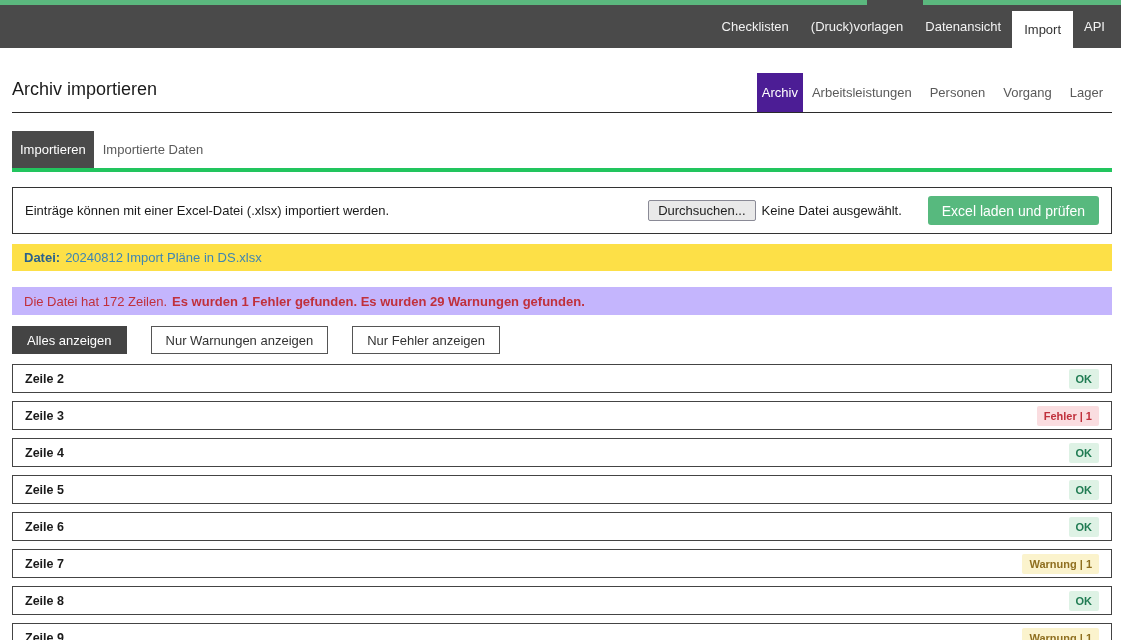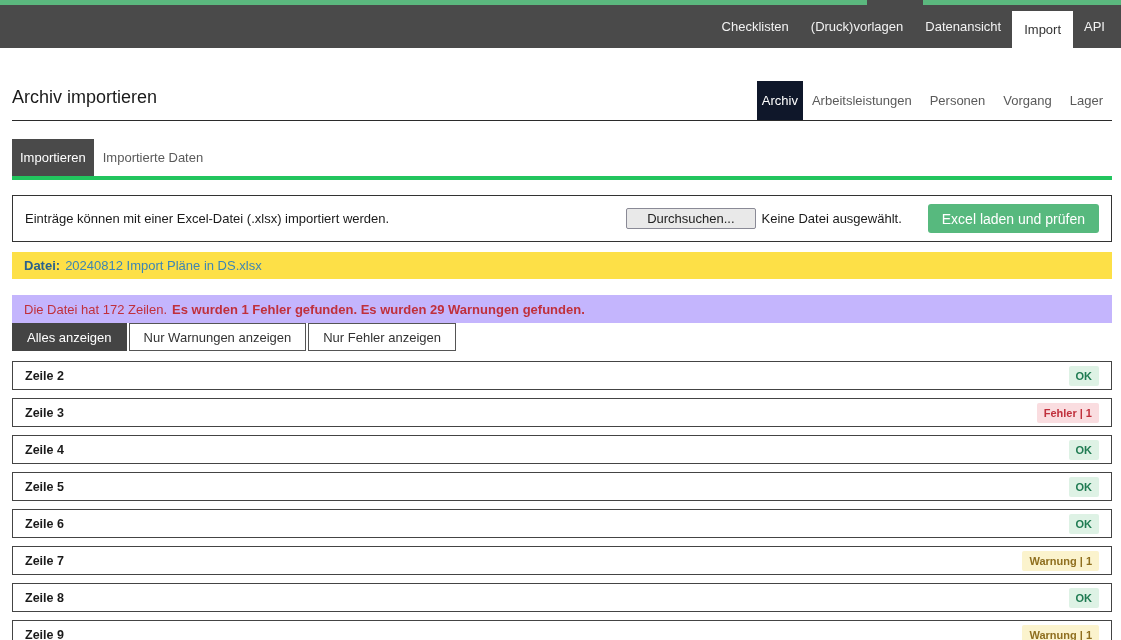--- a/index.html
+++ b/index.html
@@ -20,7 +20,7 @@
   .container { padding:0 9px 0 12px; }
 
   
-  .page-header { margin-top:33px; display:flex; justify-content:space-between;
+  .page-header { margin-top:25px; display:flex; justify-content:space-between;
     align-items:flex-end; border-bottom:1px solid #2b2b2b; }
   .page-title { font-size:18px; font-weight:400; color:#1a1a1a; padding-bottom:12px; }
   .entity-tabs { display:flex; }

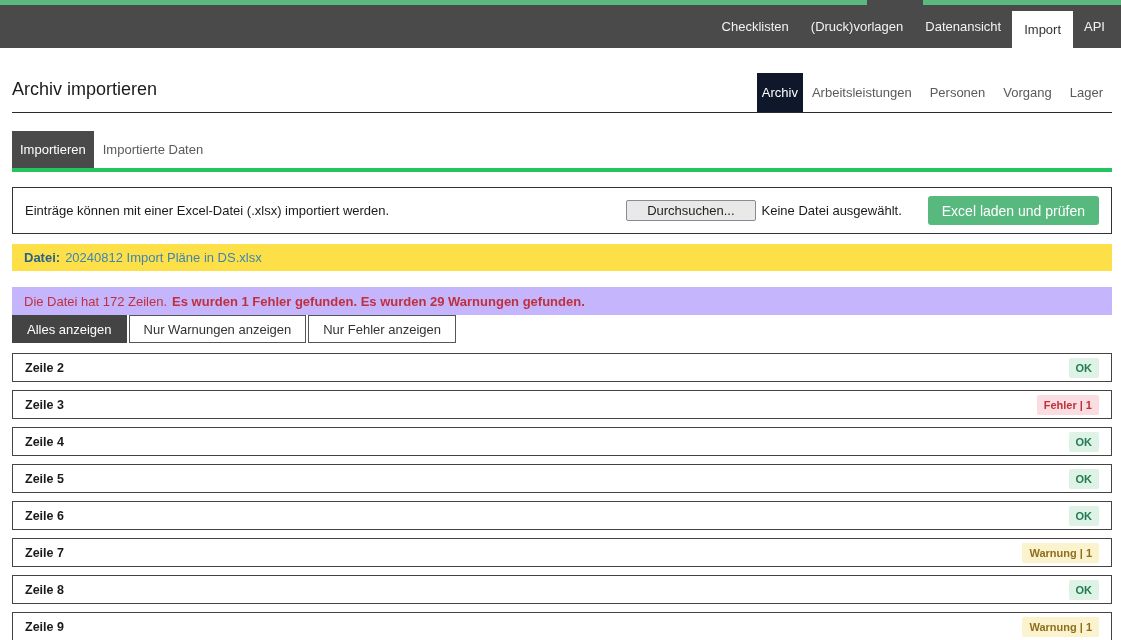--- a/index.html
+++ b/index.html
@@ -25,7 +25,7 @@
   .page-title { font-size:18px; font-weight:400; color:#1a1a1a; padding-bottom:12px; }
   .entity-tabs { display:flex; }
   .entity-tabs .etab { padding:12px 9px; font-size:13px; color:#5a5a5a; cursor:pointer; }
-  .entity-tabs .etab.active { background:#0f172a; color:#fff; padding:12px 5px; min-width:46px; text-align:center; }
+  .entity-tabs .etab.active { background:#4c1d95; color:#fff; padding:12px 5px; min-width:46px; text-align:center; }
 
   
   .sub-tabs { margin-top:18px; display:flex; border-bottom:4px solid #22c55e; }

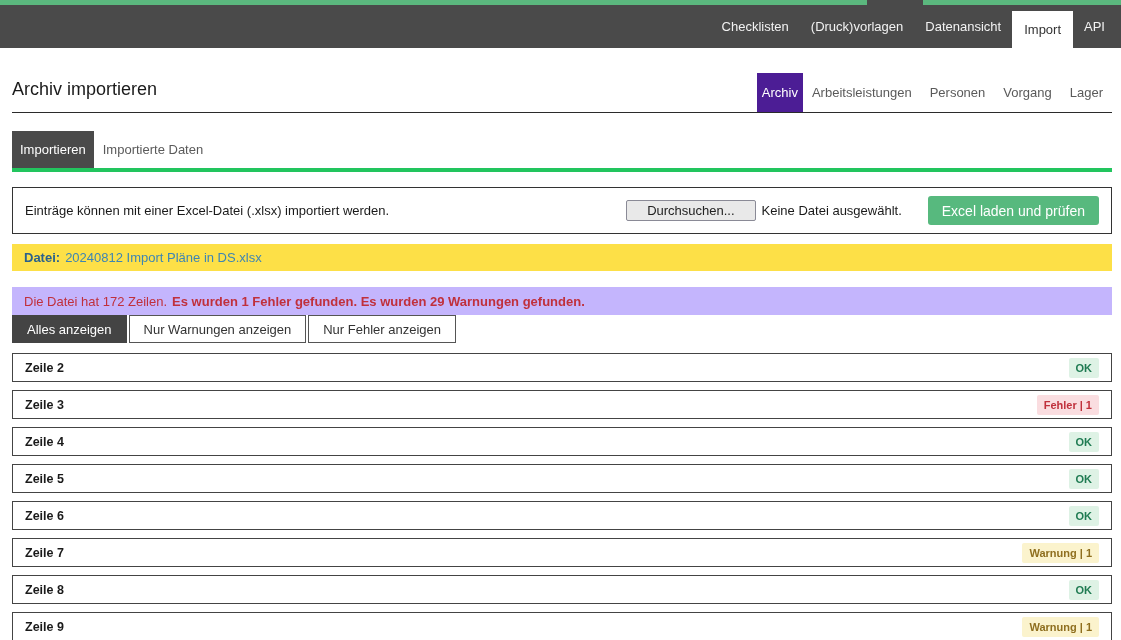--- a/index.html
+++ b/index.html
@@ -39,7 +39,7 @@
   .upload-right { display:flex; align-items:center; }
   .file-input { display:flex; align-items:center; }
   .browse-btn { font-size:13px; color:#222; background:#e9e9e9; border:1px solid #8a8a96;
-    border-radius:2px; padding:2px 20px; height:21px; cursor:pointer; }
+    border-radius:2px; padding:2px 9px; height:21px; cursor:pointer; }
   .no-file { font-size:13px; color:#1a1a1a; margin-left:6px; }
   .submit-btn { margin-left:26px; background:#57b97e; color:#fff; border:none; border-radius:3px;
     font-size:14px; height:29px; padding:0 14px; cursor:pointer; }

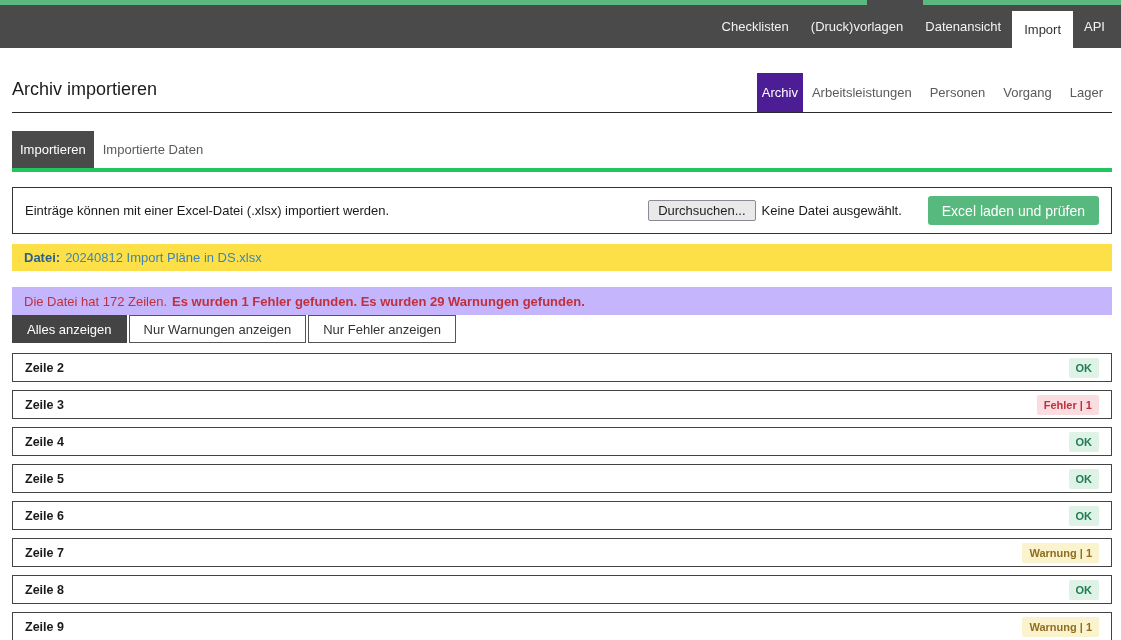--- a/index.html
+++ b/index.html
@@ -56,7 +56,7 @@
   .alert-bar .bold { font-weight:bold; margin-left:5px; }
 
   
-  .filter-row { display:flex; gap:2px; }
+  .filter-row { margin-top:11px; display:flex; gap:24px; }
   .filter-btn { height:28px; font-size:13px; padding:0 14px; cursor:pointer;
     background:#fff; border:1px solid #555; color:#333; font-family:inherit; }
   .filter-btn.active { background:#444; border-color:#444; color:#fff; }

